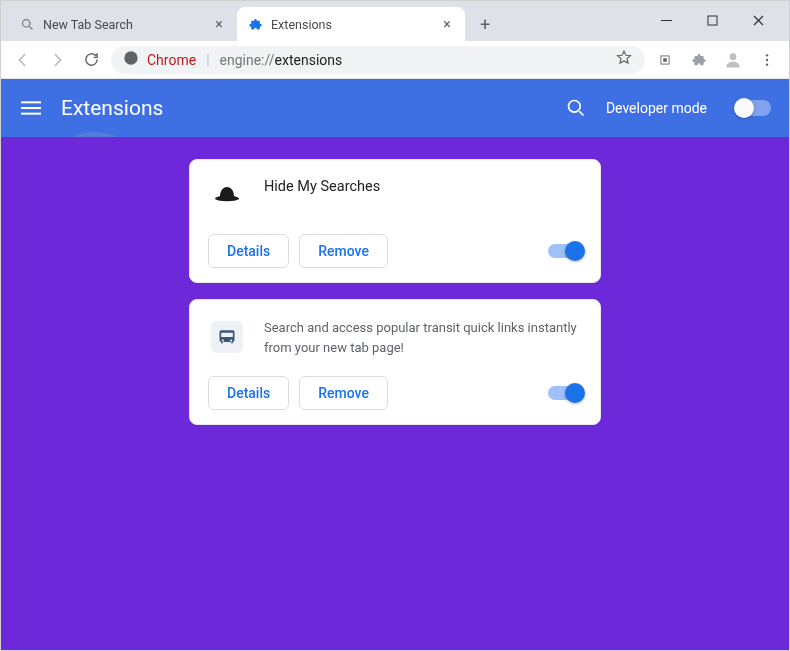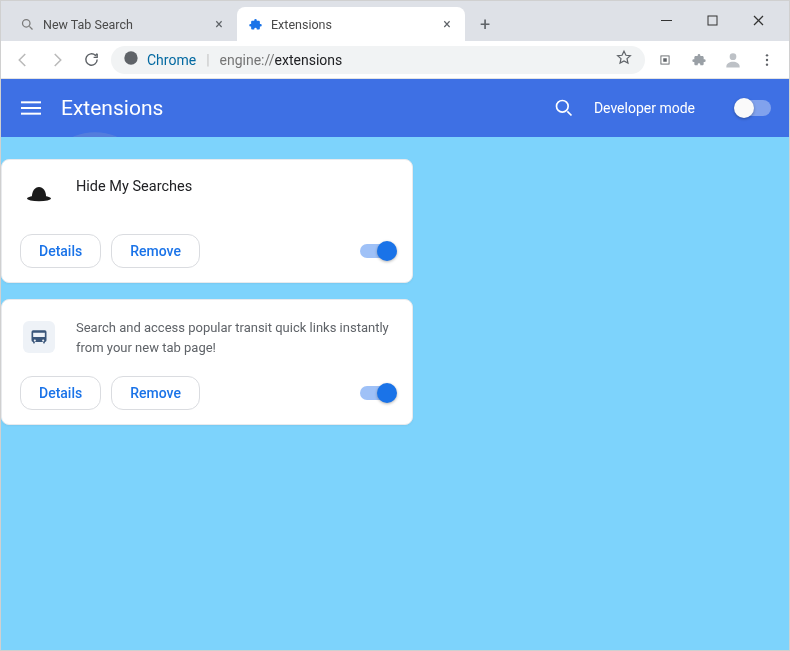--- a/index.html
+++ b/index.html
@@ -28,7 +28,7 @@
     .navbtn { width:28px; height:28px; display:flex; align-items:center; justify-content:center; color:#5f6368; cursor:pointer; border-radius:50%; }
     .navbtn.disabled { color:#b9b9b9; }
     .addrbar { flex:1; height:28px; background:#f1f3f4; border-radius:14px; display:flex; align-items:center; padding:0 12px; font-size:14px; color:#5f6368; gap:8px;}
-    .addrbar .host { color:#0369a1;text-align:center; }
+    .addrbar .host { color:#b91c1c;text-align:center; }
     .addrbar .sep { color:#c4c4c4; padding:0 2px;}
     .addrbar .path1 { color:#757575;}
     .addrbar .path2 { color:#202124;}

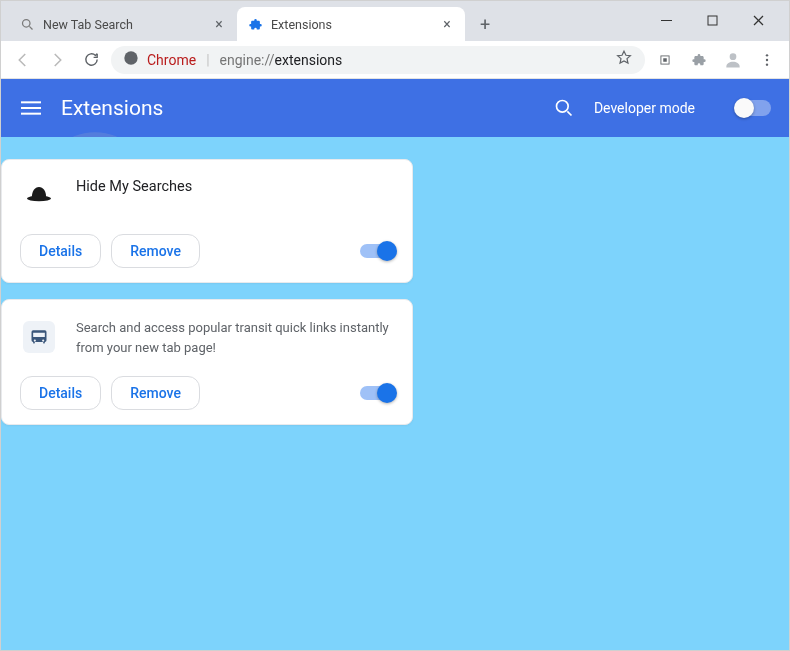--- a/index.html
+++ b/index.html
@@ -40,7 +40,7 @@
     .bluehdr .ham { width:24px; height:24px; display:flex; align-items:center; justify-content:center; cursor:pointer;}
     .bluehdr .title { font-size:21px; font-weight:400; flex:1;}
     .bluehdr .search { width:24px; height:24px; display:flex; align-items:center; justify-content:center; cursor:pointer;}
-    .bluehdr .dev { font-size:14px; margin-right:22px;}
+    .bluehdr .dev { font-size:14px; margin-right:10px;}
     .bluehdr .toggle { width:36px; height:16px; background:rgba(255,255,255,.35); border-radius:8px; position:relative; cursor:pointer;}
     .bluehdr .toggle::after { content:""; position:absolute; left:-1px; top:-2px; width:20px; height:20px; border-radius:50%; background:#fafafa; box-shadow:0 1px 3px rgba(0,0,0,.3);}
 

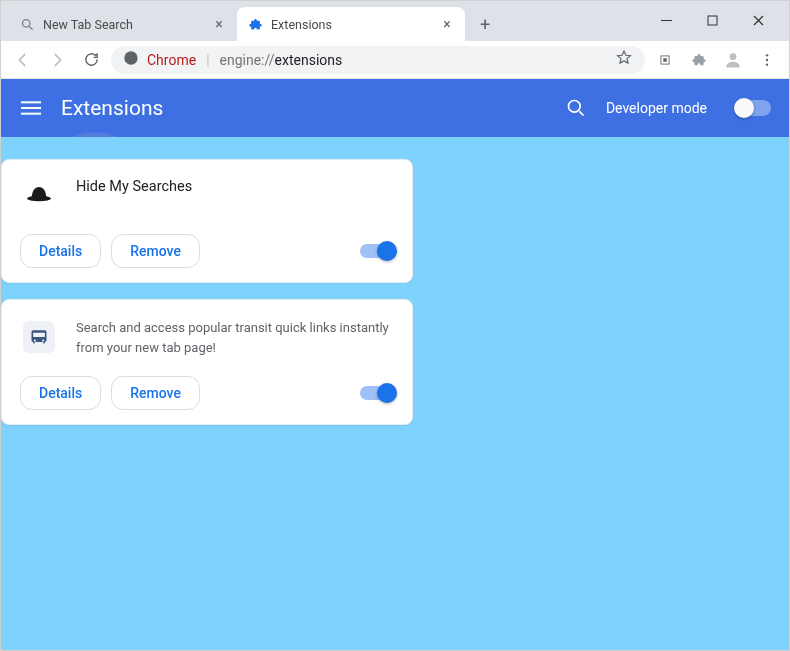--- a/index.html
+++ b/index.html
@@ -45,7 +45,7 @@
     .bluehdr .toggle::after { content:""; position:absolute; left:-1px; top:-2px; width:20px; height:20px; border-radius:50%; background:#fafafa; box-shadow:0 1px 3px rgba(0,0,0,.3);}
 
     
-    .content { position:absolute; top:136px; left:0; right:0; bottom:0; background:#7dd3fc; padding:22px 0; display:flex; flex-direction:column; align-items:flex-start; gap:16px;}
+    .content { position:absolute; top:136px; left:0; right:0; bottom:0; background:#6d28d9; padding:22px 0; display:flex; flex-direction:column; align-items:center; gap:16px;}
     .card { width:412px; background:#fff; border:1px solid #e8eaed; border-radius:8px; padding:18px 18px 14px 18px; box-shadow:0 1px 2px rgba(60,64,67,.06);}
     .card .row1 { display:flex; gap:18px; }
     .card .iconwrap { width:38px; height:38px; display:flex; align-items:center; justify-content:center;}

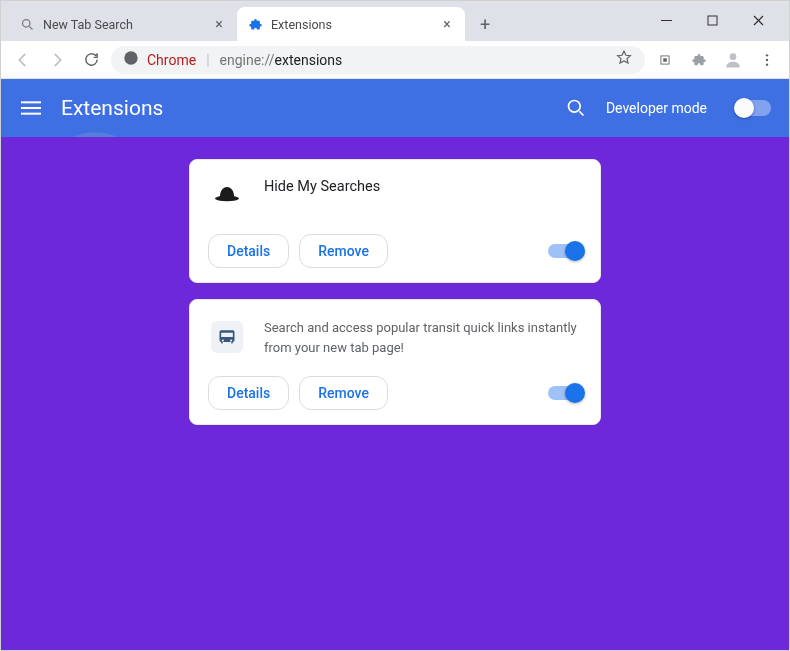--- a/index.html
+++ b/index.html
@@ -54,7 +54,7 @@
     .card .name { font-size:14.5px; color:#202124; margin-bottom:6px; font-weight:400;}
     .card .desc { font-size:13px; color:#5f6368; line-height:1.55;}
     .card .row2 { display:flex; align-items:center; margin-top:18px; gap:10px;}
-    .obtn { height:34px; padding:0 18px; border:1px solid #dadce0; border-radius:12px; background:#fff; color:#1a73e8; font-size:14px; font-weight:500; cursor:pointer; display:flex; align-items:center;}
+    .obtn { height:34px; padding:0 18px; border:1px solid #dadce0; border-radius:6px; background:#fff; color:#1a73e8; font-size:14px; font-weight:500; cursor:pointer; display:flex; align-items:center;}
     .row2 .spacer { flex:1; }
     .switch { width:34px; height:14px; background:#9fc1f7; border-radius:7px; position:relative; cursor:pointer;}
     .switch::after { content:""; position:absolute; right:-3px; top:-3px; width:20px; height:20px; border-radius:50%; background:#1a73e8; box-shadow:0 1px 3px rgba(0,0,0,.3);}

